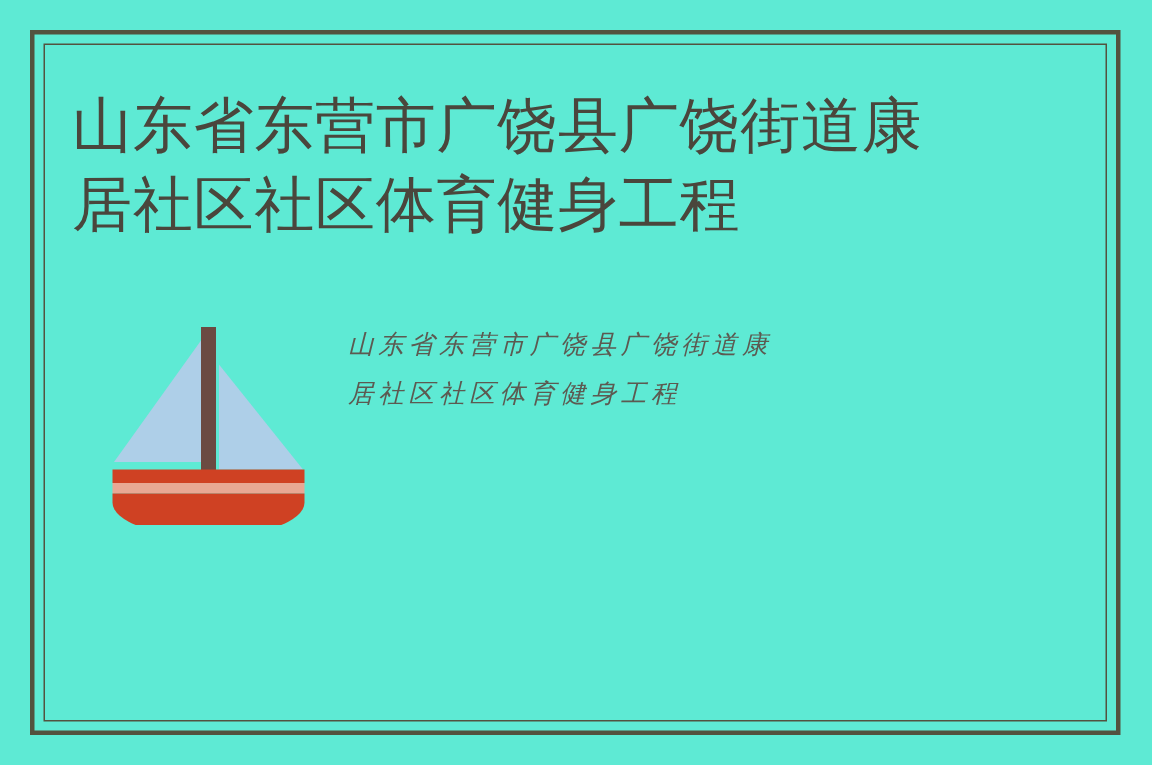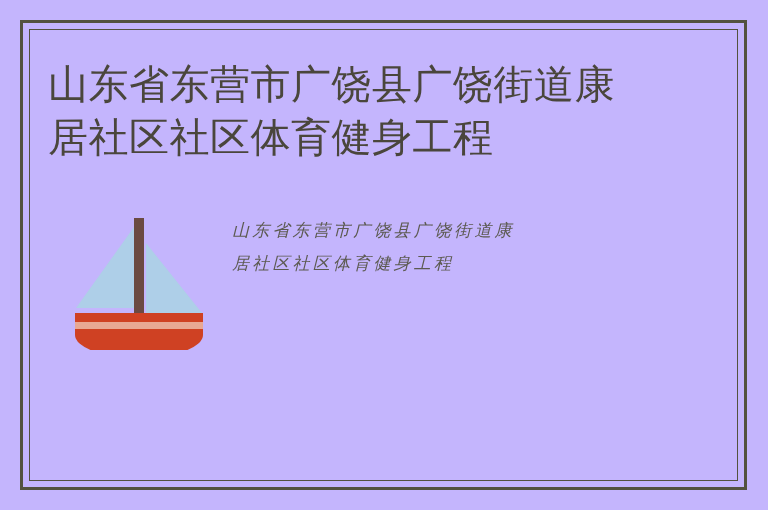--- a/index.html
+++ b/index.html
@@ -18,7 +18,7 @@
     position: relative;
     width: 768px;
     height: 510px;
-    background: #c4b5fd;
+    background: #5eead4;
     box-sizing: border-box;
   }
 

